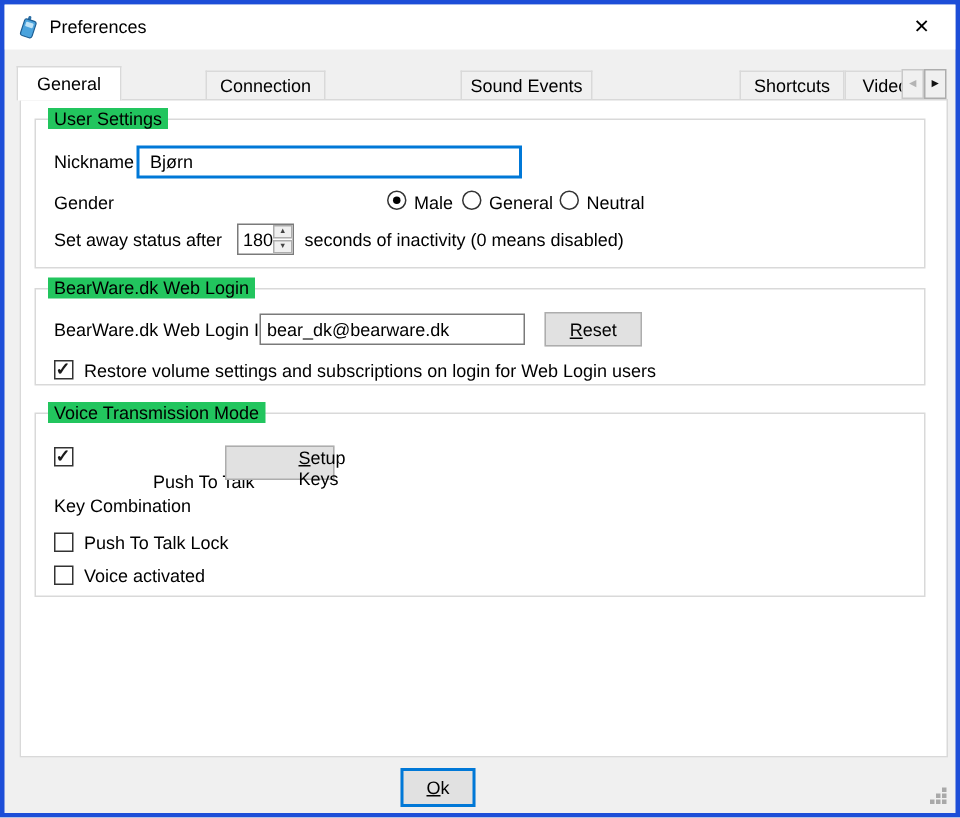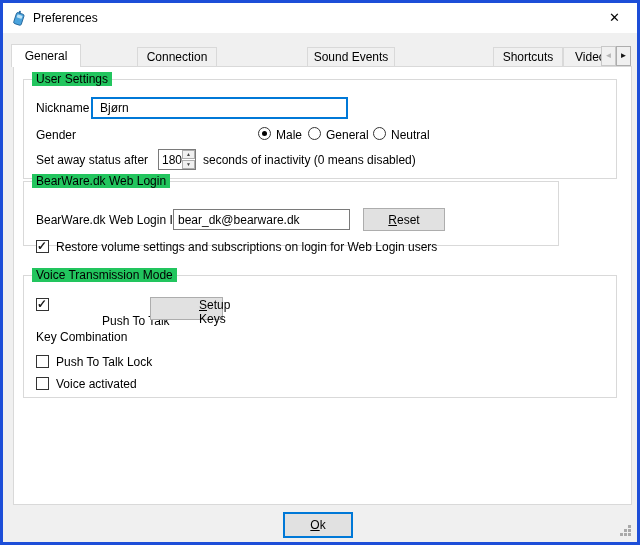--- a/index.html
+++ b/index.html
@@ -115,7 +115,7 @@
   </span>
   <span class="lbl" style="left:200px; top:150px;">seconds of inactivity (0 means disabled)</span>
 
-  <div class="group" style="left:20px; top:178px; width:536px; height:65px;">
+  <div class="group" style="left:20px; top:189px; width:594px; height:65px;">
     <span class="group-title">BearWare.dk Web Login</span>
   </div>
   <span class="lbl" style="left:33px; top:210px;">BearWare.dk Web Login ID</span>

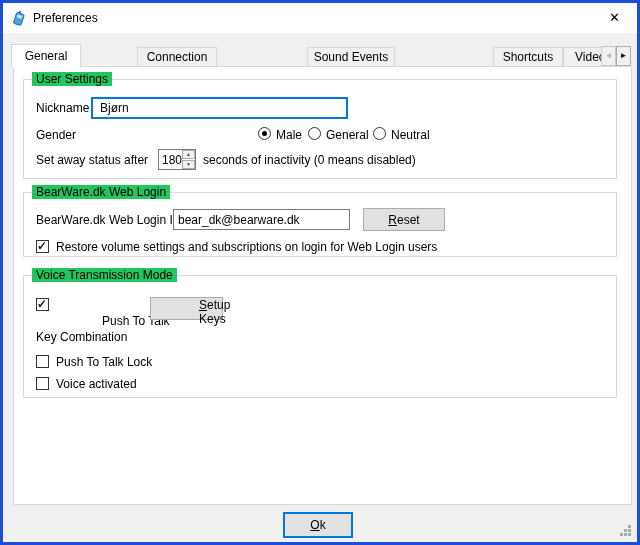--- a/index.html
+++ b/index.html
@@ -120,7 +120,7 @@
   </div>
   <span class="lbl" style="left:33px; top:210px;">BearWare.dk Web Login ID</span>
   <input class="txt" style="left: 170px; top: 206px; width: 177px; height: 21px;" value="bear_dk@bearware.dk">
-  <button class="btn" style="left:360px; top:205px; width:82px; height:23px;"><span class="u">R</span><span>eset</span></button>
+  <button class="btn" style="left:360px; top:205px; width:65px; height:23px;"><span class="u">R</span><span>eset</span></button>
   <span class="cb" style="left:33px; top:237px;">
       <span class="check">✓</span>
     </span>

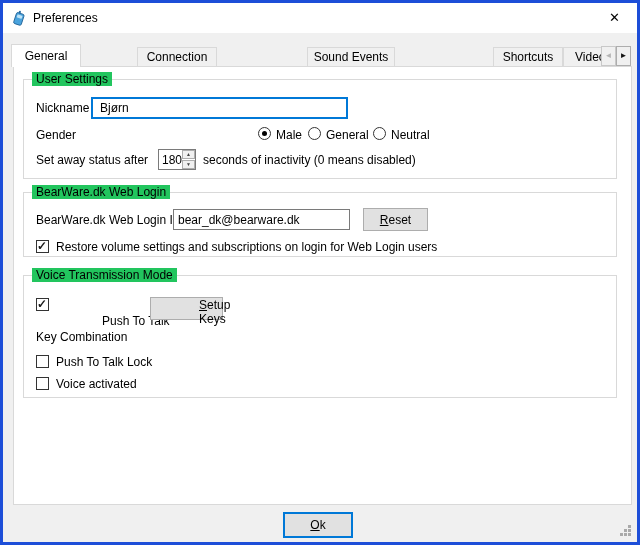--- a/index.html
+++ b/index.html
@@ -140,7 +140,7 @@
   <span class="cb" style="left:33px; top:374px;"></span>
   <span class="lbl" style="left:53px; top:374px;">Voice activated</span>
 
-  <button class="btn default" style="left:264px; top:509px; width:70px; height:26px;margin-left:16px;"><span class="u">O</span><span>k</span></button>
+  <button class="btn default" style="left:264px; top:509px; width:50px; height:26px;"><span class="u">O</span><span>k</span></button>
 
   <span class="resize-grip">
     <i style="right:0; bottom:8px; left:8px; top:0;"></i>

